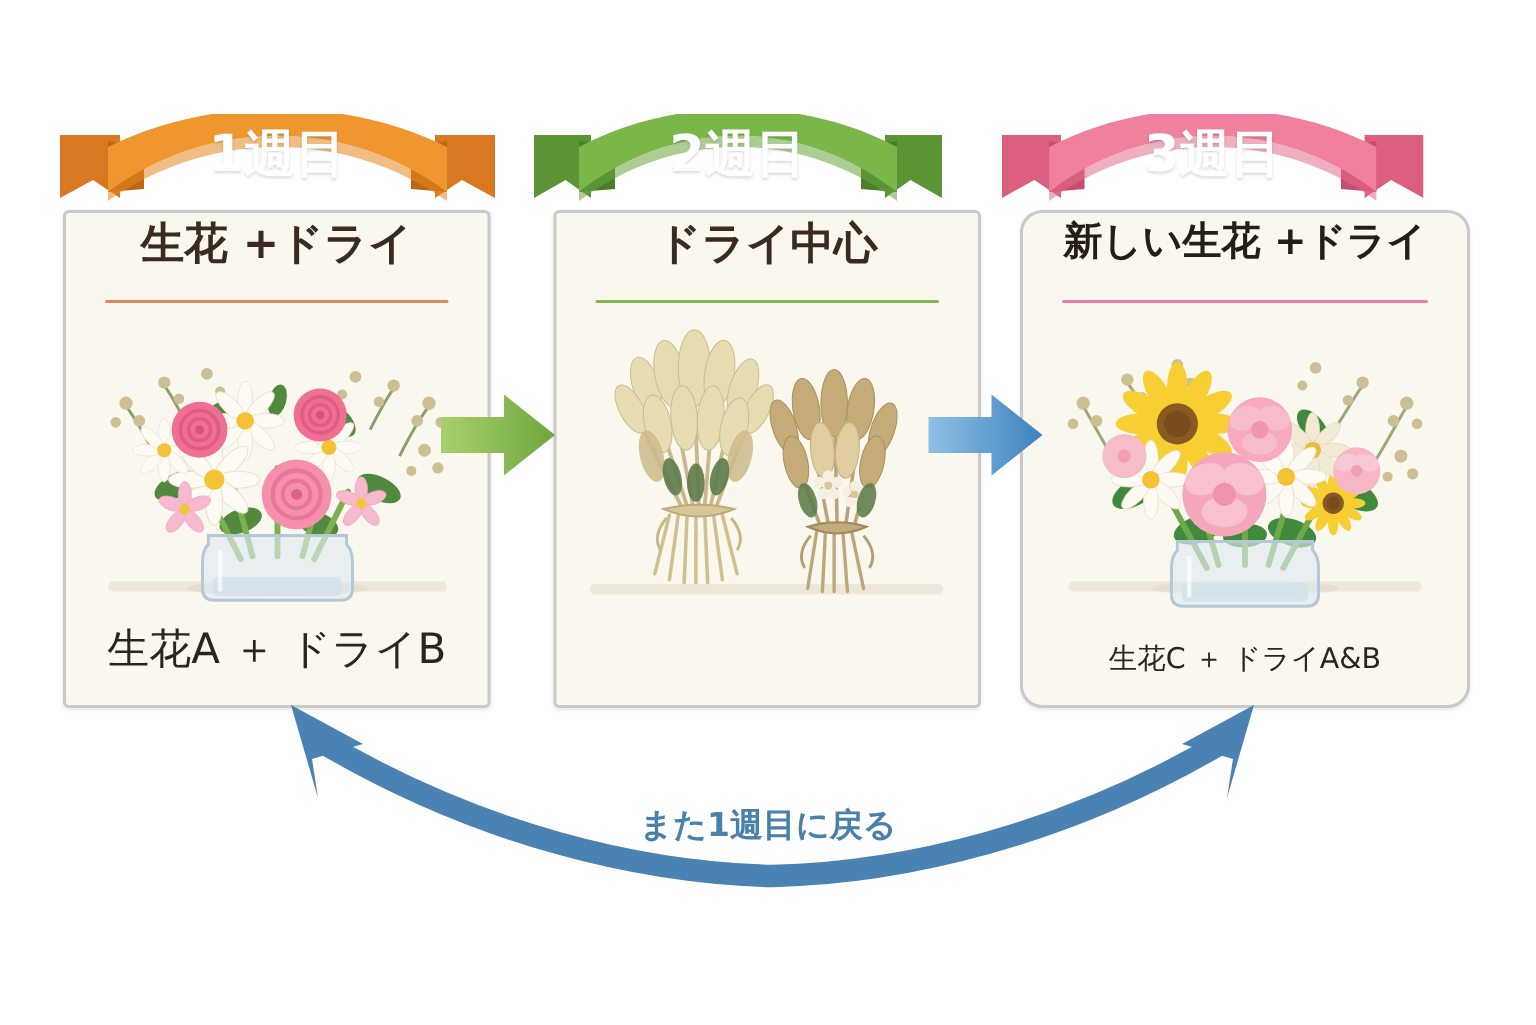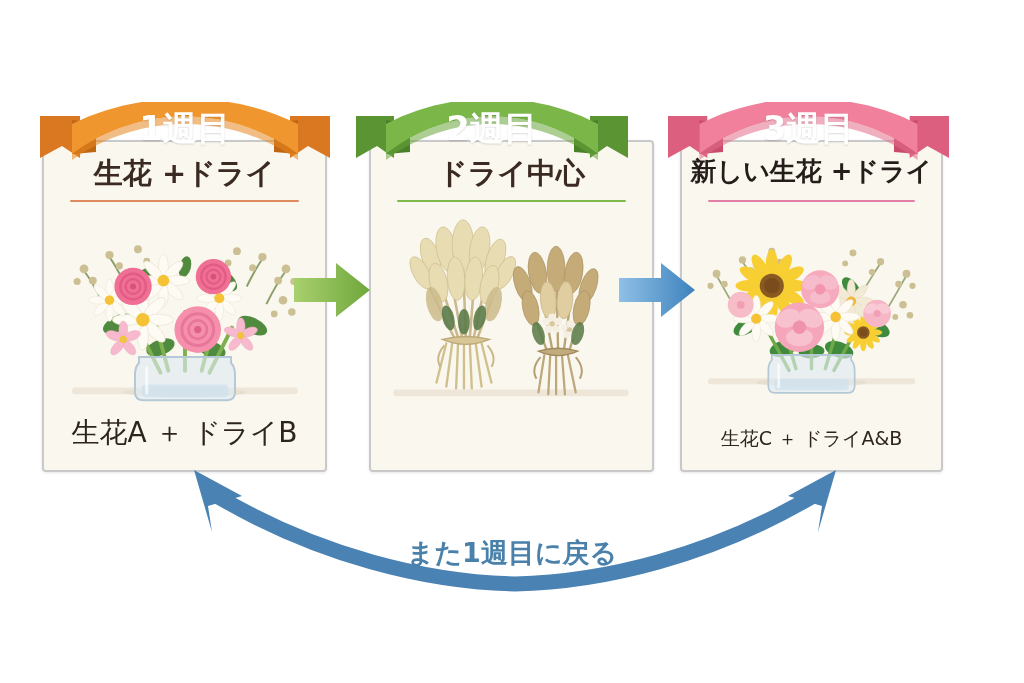--- a/index.html
+++ b/index.html
@@ -63,7 +63,7 @@
   .art { position: absolute; top: 68px; left: 0; right: 0; bottom: 60px; }
 
   
-  .ribbon { position: absolute; top: 76px; margin-top: 26px; }
+  .ribbon { position: absolute; top: 76px; }
   #ribbon-1 { left: 40px;  width: 290px; height: 72px; }
   #ribbon-2 { left: 356px; width: 272px; height: 72px; }
   #ribbon-3 { left: 668px; width: 281px; height: 72px; }

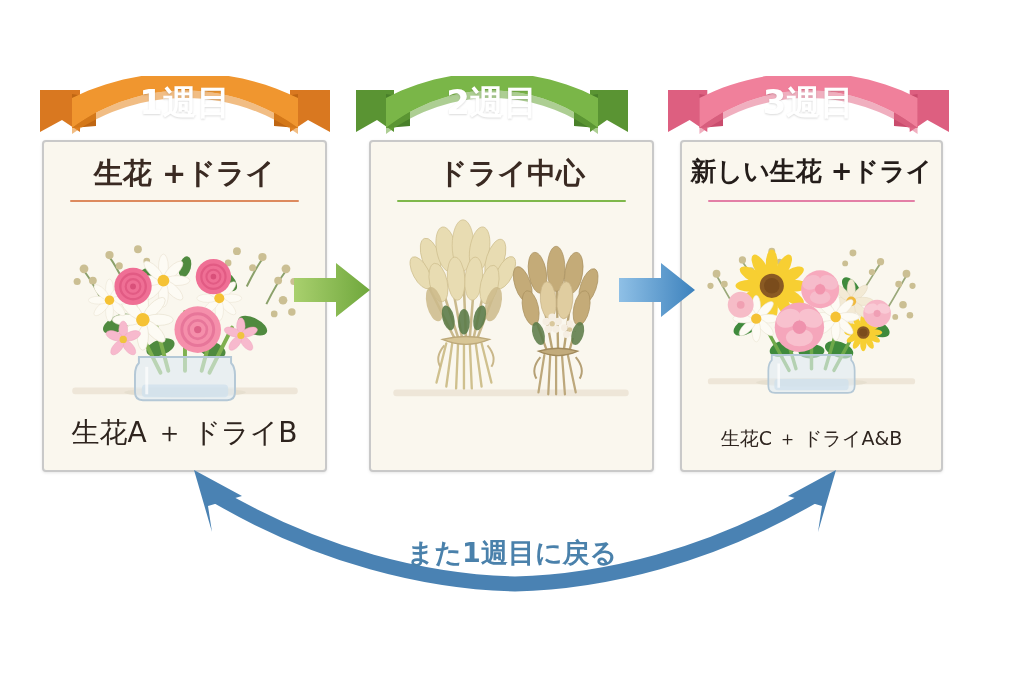--- a/index.html
+++ b/index.html
@@ -28,7 +28,7 @@
 
   .panel-subtitle {
     position: absolute;
-    top: 12px; left: 0; right: 0;
+    top: 1px; left: 0; right: 0;
     text-align: center;
     font-size: 29px;
     font-weight: 700;

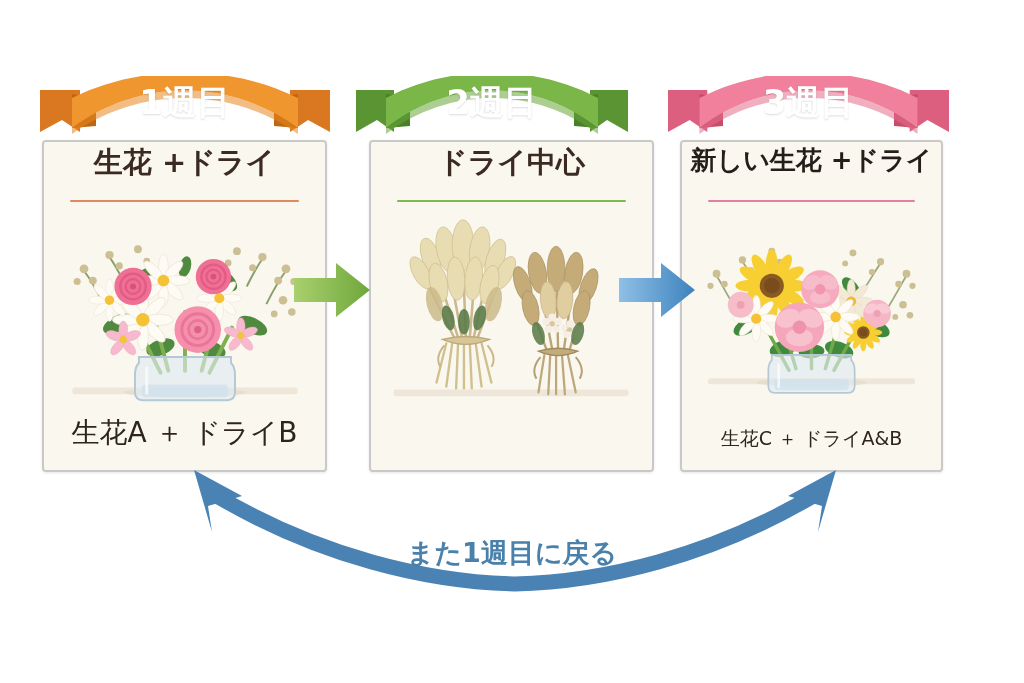--- a/index.html
+++ b/index.html
@@ -24,7 +24,7 @@
   }
   #panel-1 { left: 42px; }
   #panel-2 { left: 369px; }
-  #panel-3 { left: 680px; width: 263px; }
+  #panel-3 { left: 680px; width: 300px; border-radius: 15px; }
 
   .panel-subtitle {
     position: absolute;

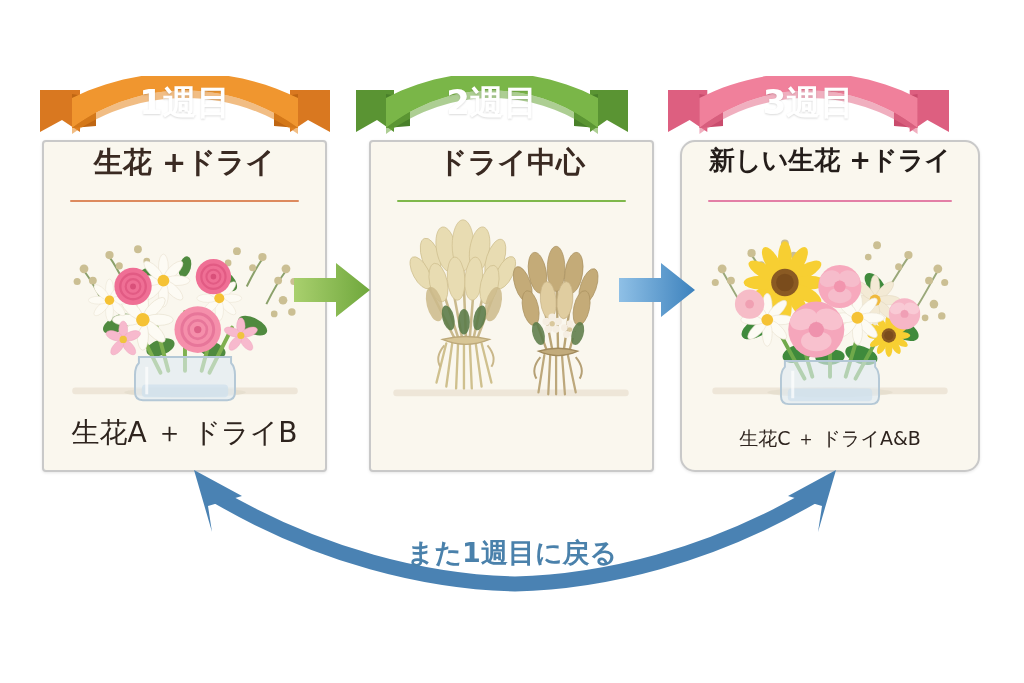--- a/index.html
+++ b/index.html
@@ -95,7 +95,7 @@
     position: absolute;
     left: 0; right: 0; top: 535px;
     text-align: center;
-    font-size: 27px;
+    font-size: 22px;
     font-weight: 700;
     color: #4a81ab;
     white-space: nowrap;

